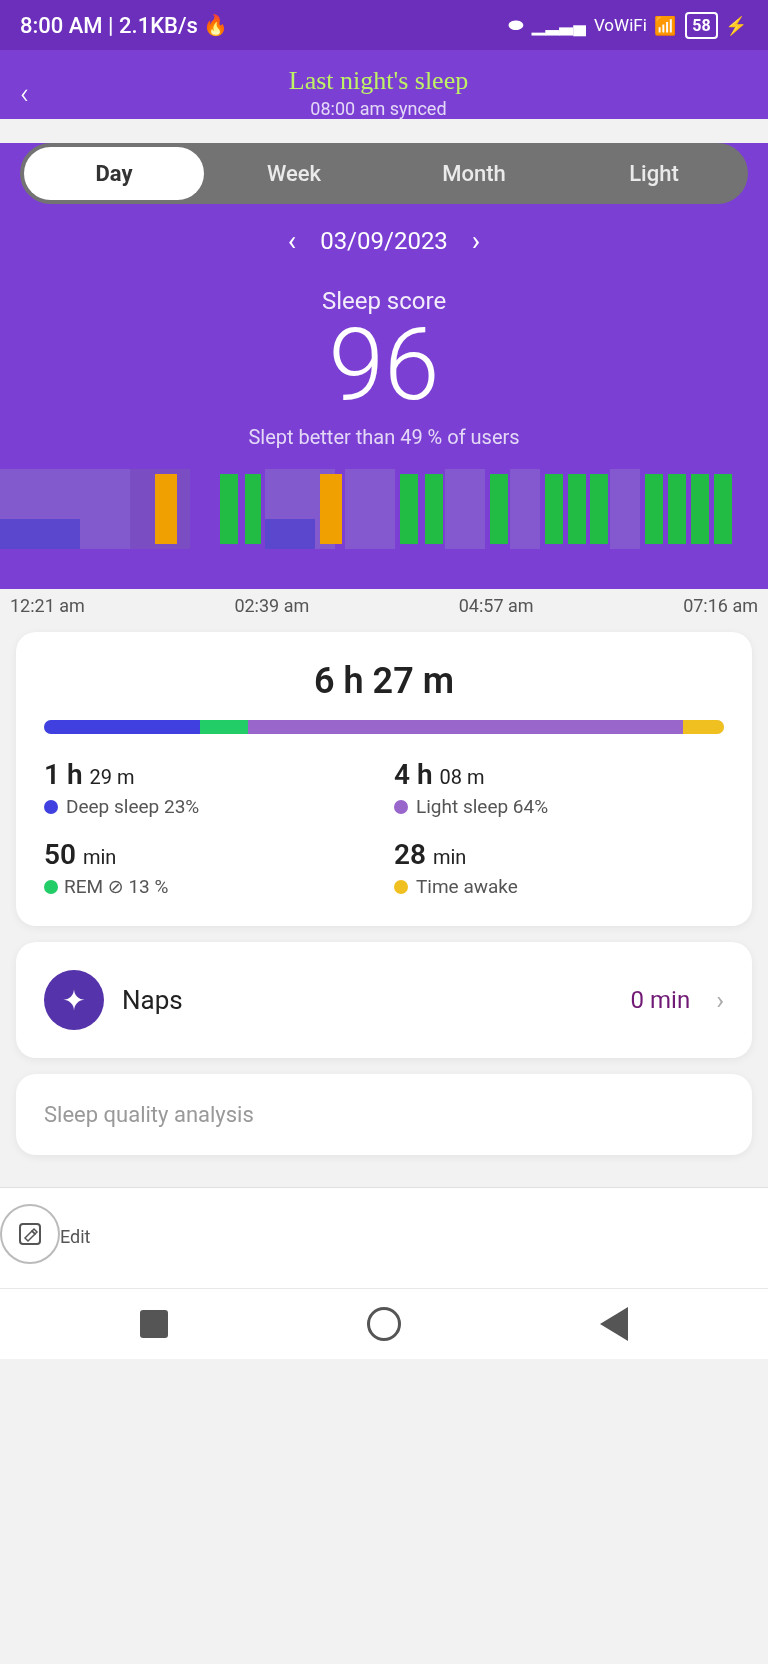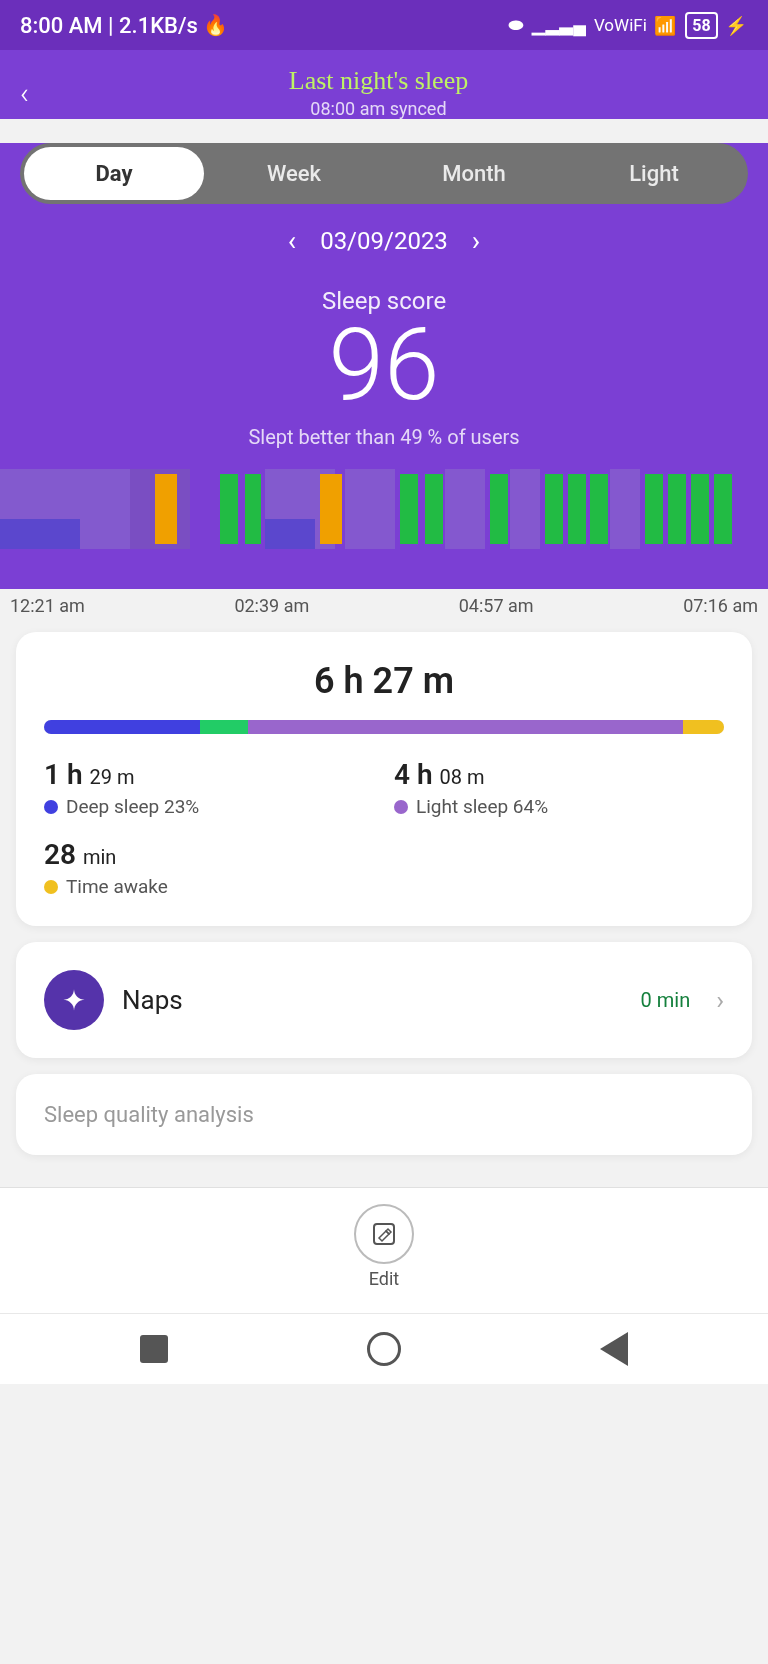--- a/index.html
+++ b/index.html
@@ -475,6 +475,15 @@
         </div>
       </div>
 
+      <div class="stat-item">
+        <div class="stat-value">
+          50 <span class="stat-unit">min</span>
+        </div>
+        <div class="stat-label rem-info">
+          <span class="dot dot-green"></span>
+          <span>REM ⊘ 13 %</span>
+        </div>
+      </div>
 
       <div class="stat-item">
         <div class="stat-value">

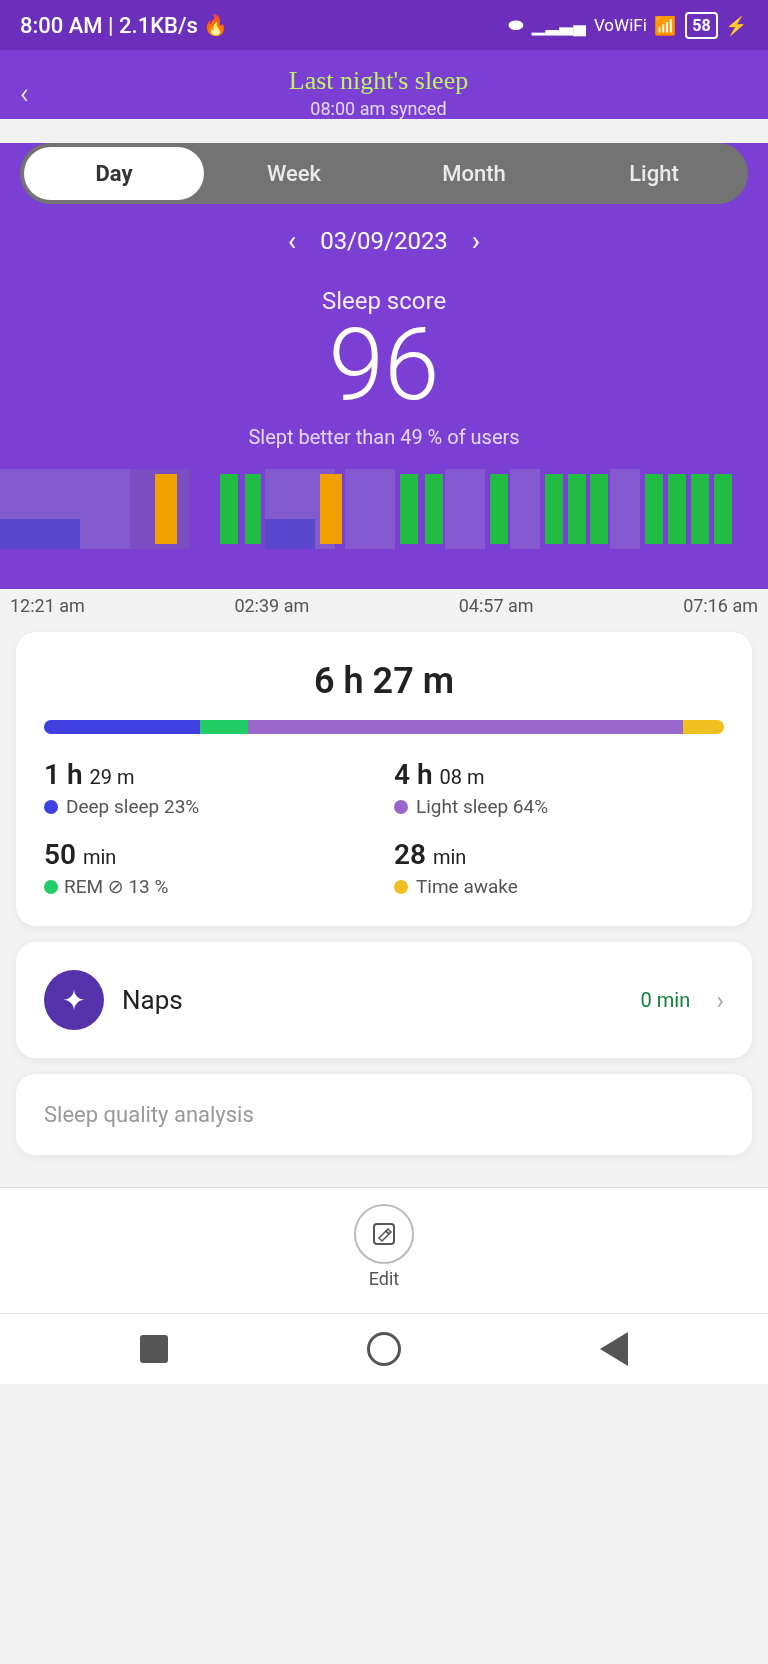--- a/index.html
+++ b/index.html
@@ -260,8 +260,8 @@
       font-weight: 400;
     }
     .naps-value {
-      font-size: 20px;
-      color: #15803d;
+      font-size: 24px;
+      color: #701a75;
     }
     .naps-arrow {
       font-size: 26px;

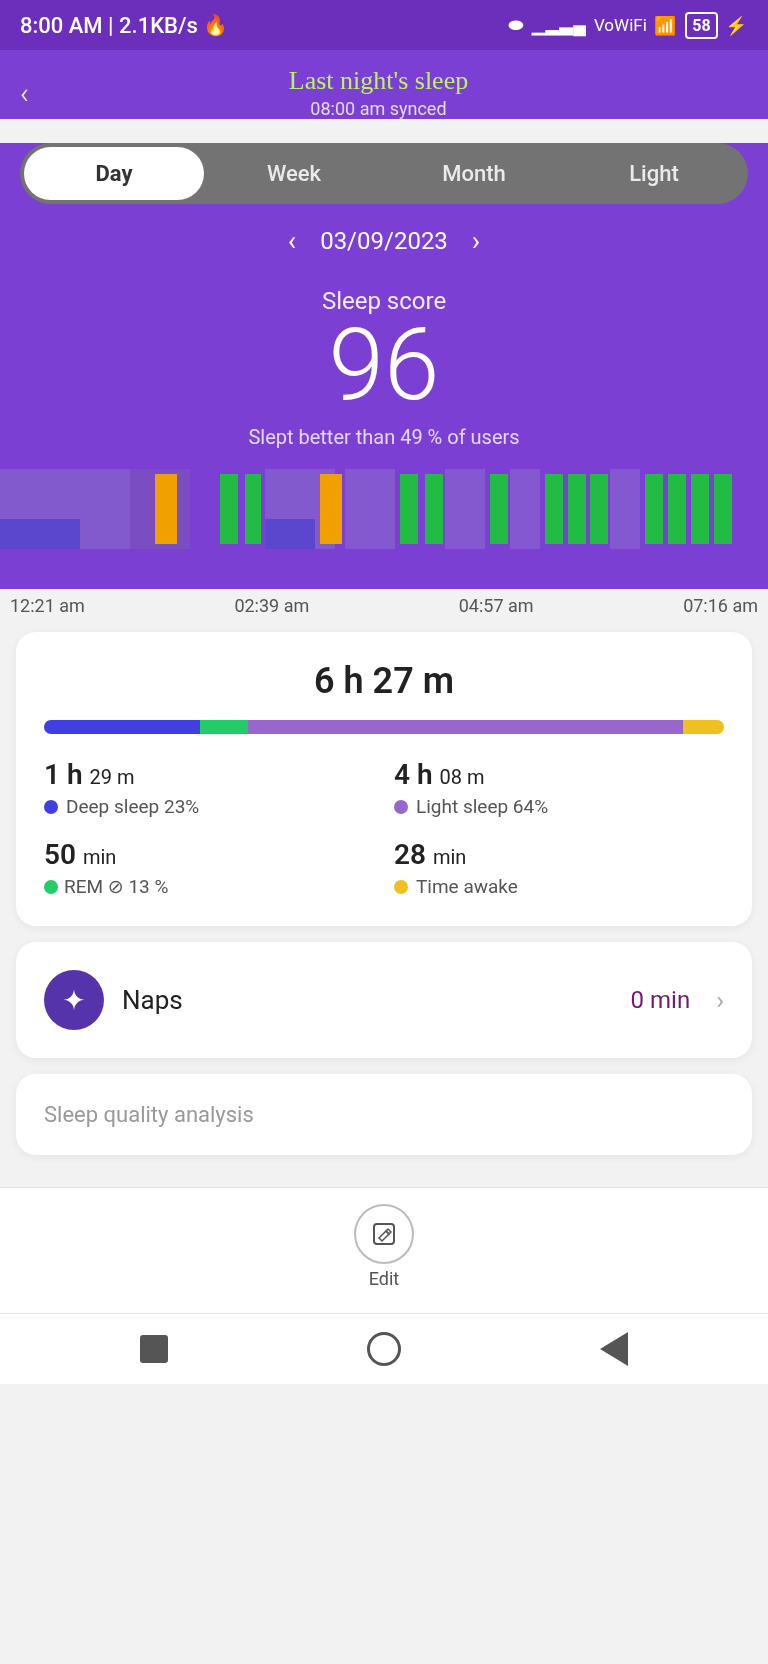--- a/index.html
+++ b/index.html
@@ -286,7 +286,7 @@
     }
     .edit-btn-wrap {
       display: flex;
-      flex-direction: column;
+      flex-direction: row;
       align-items: center;
       cursor: pointer;
       margin-bottom: 16px;

